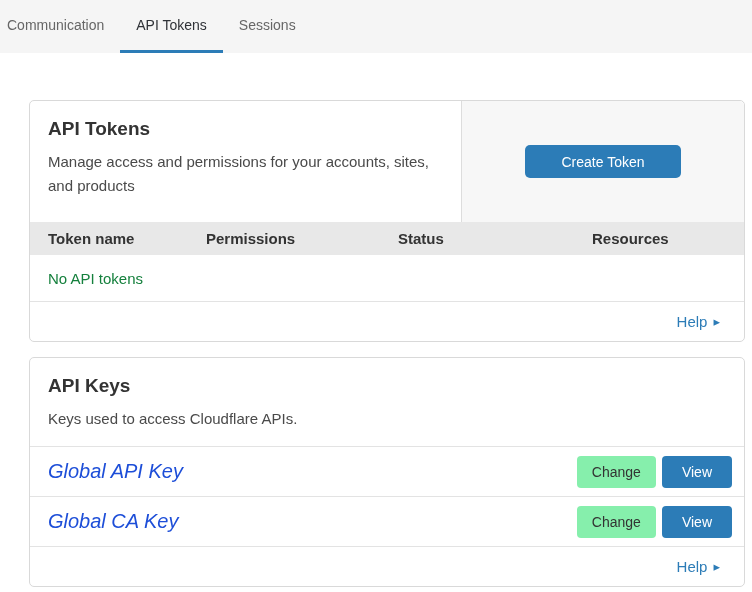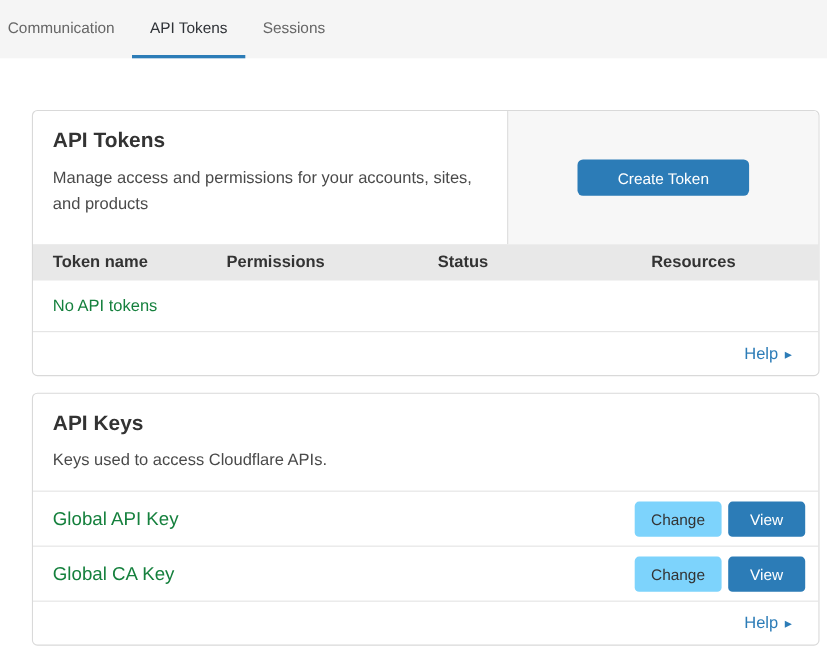--- a/index.html
+++ b/index.html
@@ -144,7 +144,7 @@
     padding: 0 12px 0 18px;
     border-top: 1px solid #e3e3e3;
   }
-  .key-name { flex: 1; font-size: 17px; color: #15803d; }
+  .key-name { flex: 1; font-size: 20px; color: #1d4ed8; font-style: italic; }
   .change-btn {
     background: #7dd3fc;
     color: #333;

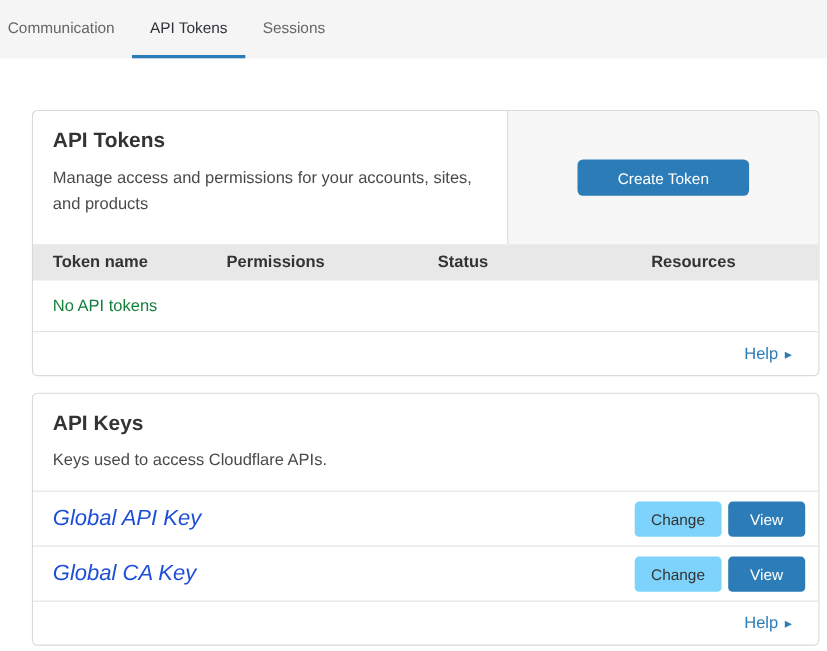--- a/index.html
+++ b/index.html
@@ -146,7 +146,7 @@
   }
   .key-name { flex: 1; font-size: 20px; color: #1d4ed8; font-style: italic; }
   .change-btn {
-    background: #7dd3fc;
+    background: #86efac;
     color: #333;
     height: 32px;
     padding: 0 15px;

